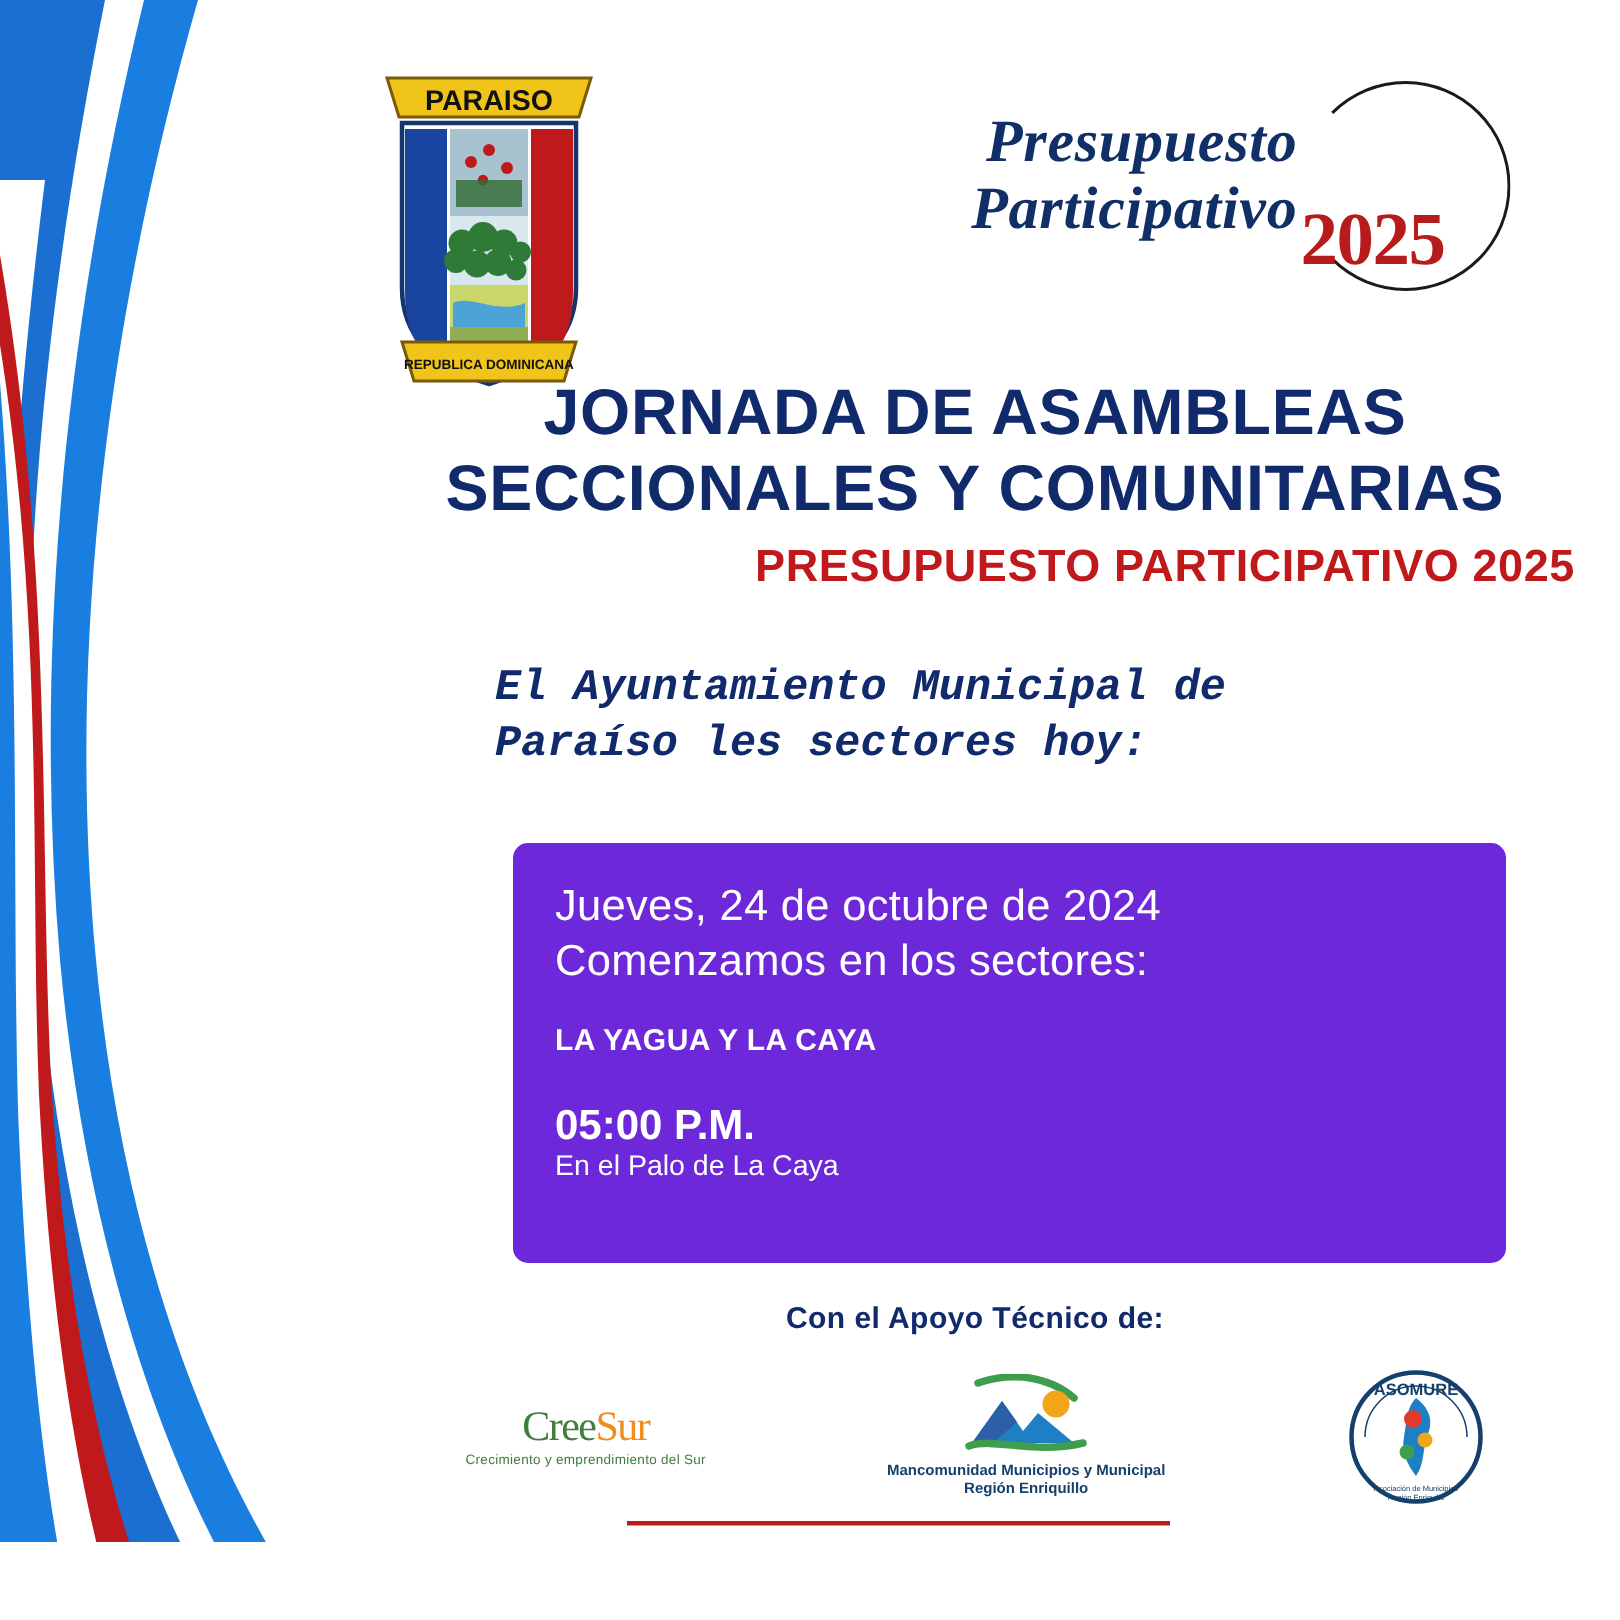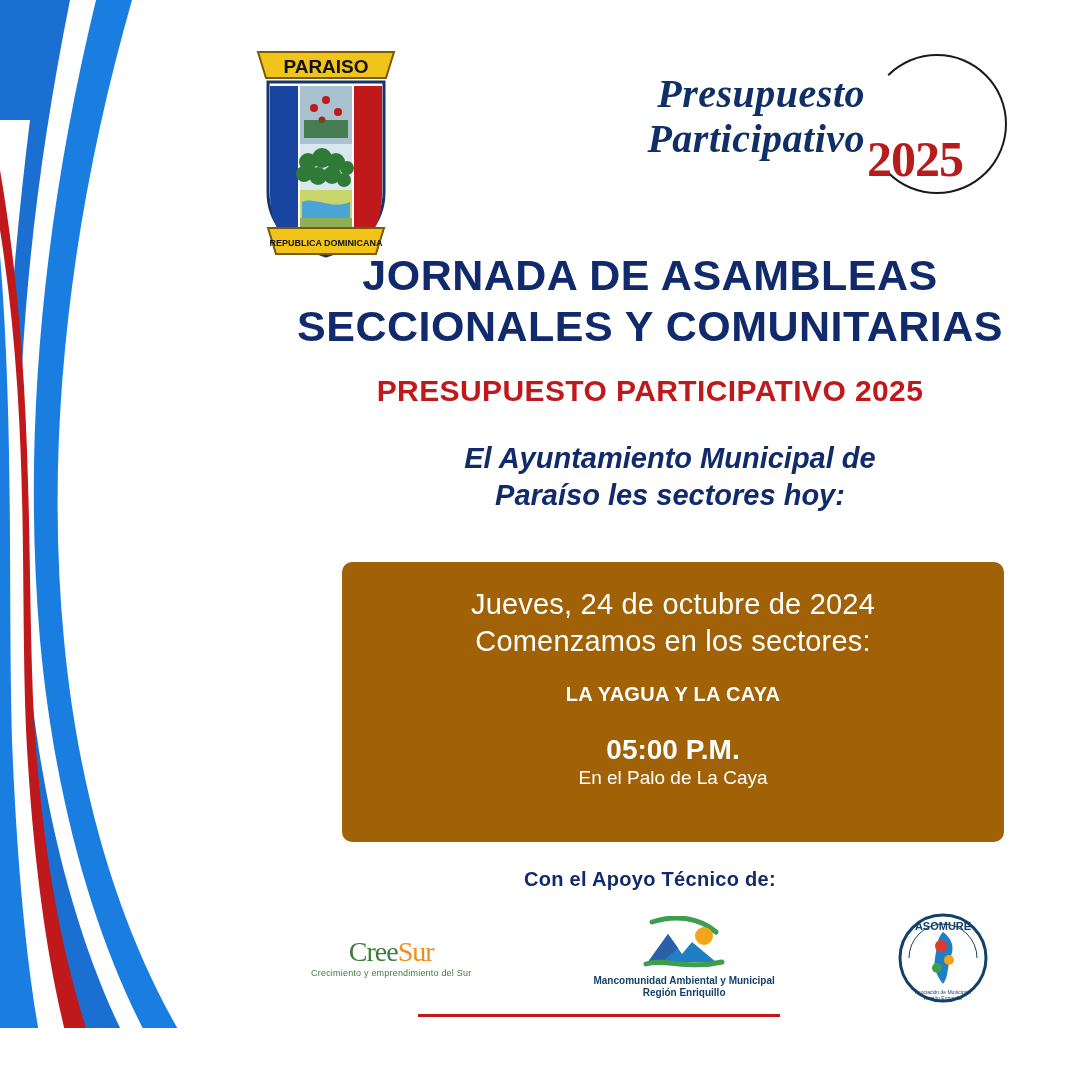--- a/index.html
+++ b/index.html
@@ -98,12 +98,13 @@
     text-transform: uppercase;
   }
   .subtitle-line {
-    margin-top: 23px;
+    margin-top: 10px;
     font-size: 30px;
     font-weight: bold;
     color: #c0191c;
     letter-spacing: 0.4px;
     text-transform: uppercase;
+    text-align: right;
   }
 
   

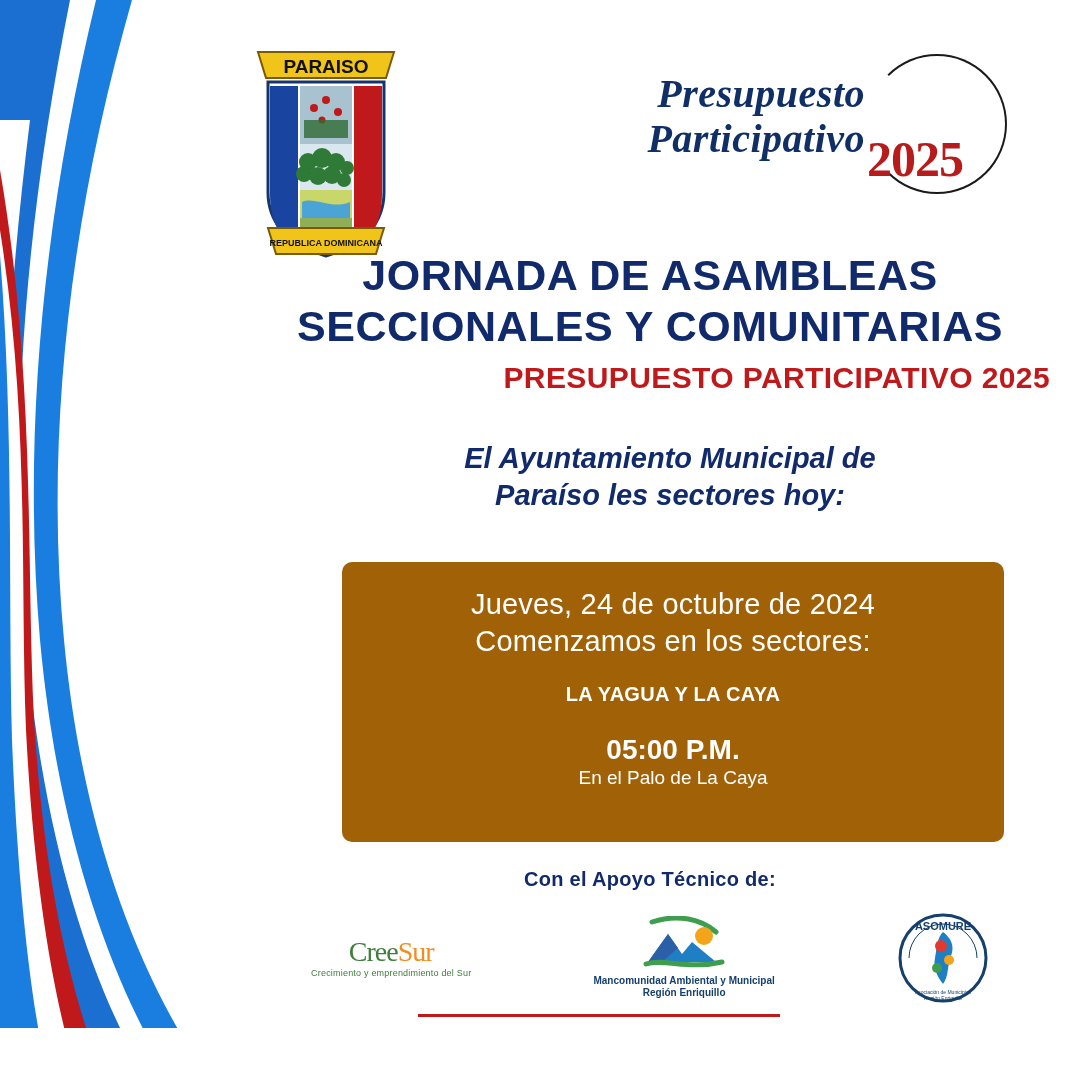--- a/index.html
+++ b/index.html
@@ -113,12 +113,13 @@
     left: 330px;
     top: 440px;
     width: 680px;
-    text-align: center;
+    text-align: left;
     font-size: 29px;
     font-style: italic;
     font-weight: bold;
     color: #102a6b;
     line-height: 1.28;
+    font-family: Liberation Mono, monospace;
   }
 
   

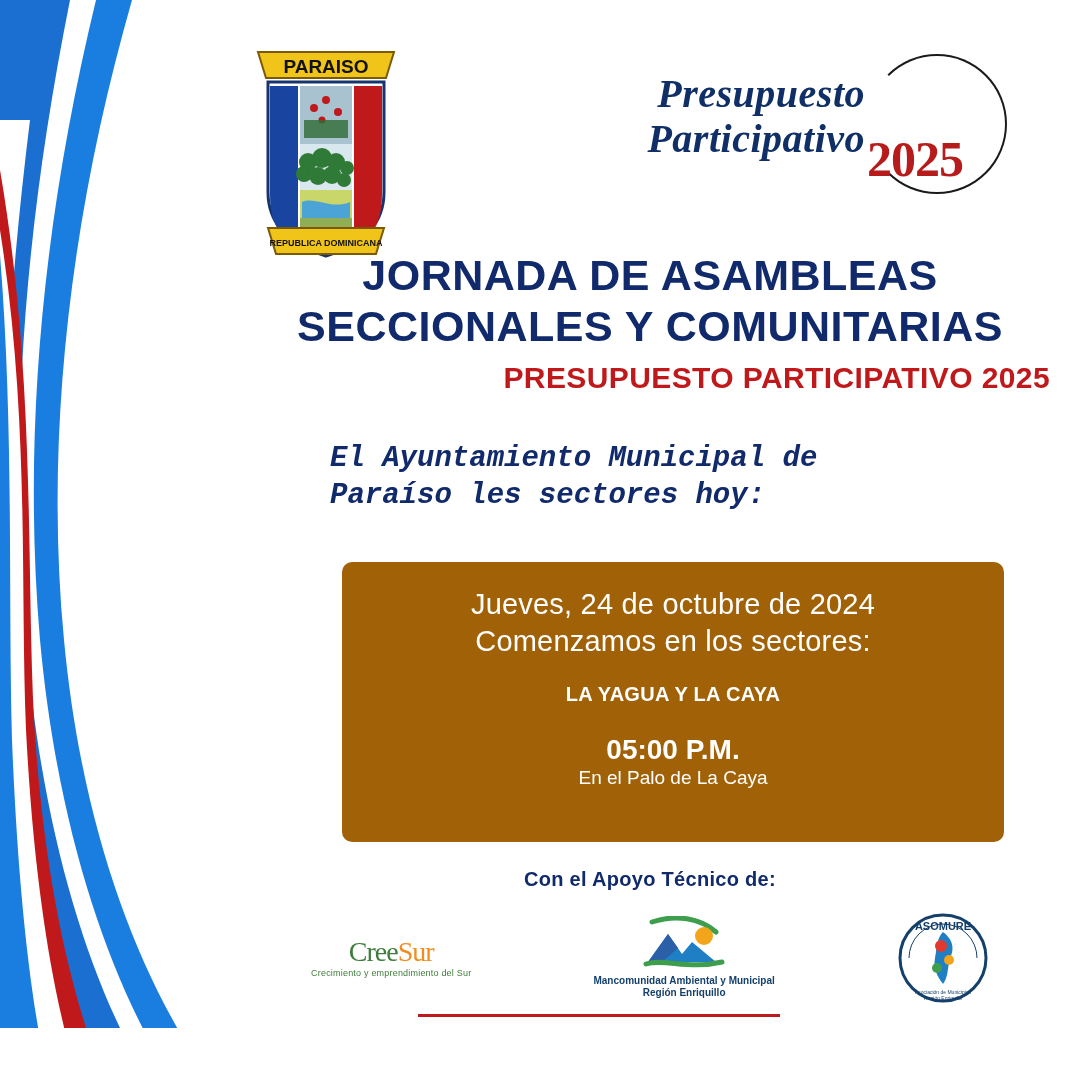--- a/index.html
+++ b/index.html
@@ -129,12 +129,12 @@
     top: 562px;
     width: 662px;
     height: 280px;
-    background: #a16207;
+    background: #6d28d9;
     border-radius: 10px;
     color: #ffffff;
     box-sizing: border-box;
     padding: 24px 28px 20px 28px;
-    text-align: center;
+    text-align: left;
   }
   #details-card .date-line,
   #details-card .start-line {

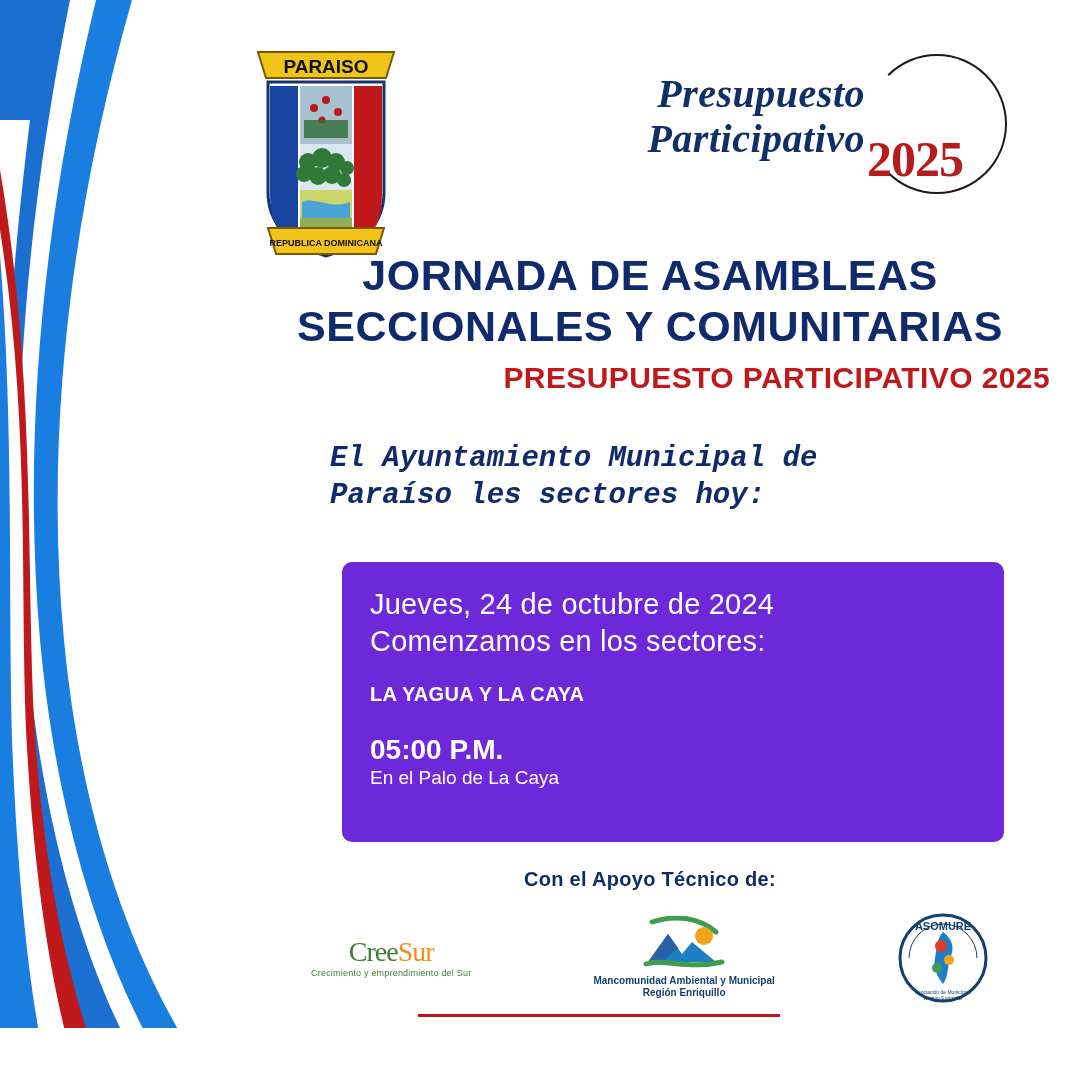--- a/index.html
+++ b/index.html
@@ -354,7 +354,7 @@
         </svg>
       </div>
       <div class="manco-tag">
-        <div>Mancomunidad Ambiental y Municipal</div>
+        <div>Mancomunidad Municipios y Municipal</div>
         <div>Región Enriquillo</div>
       </div>
     </div>

